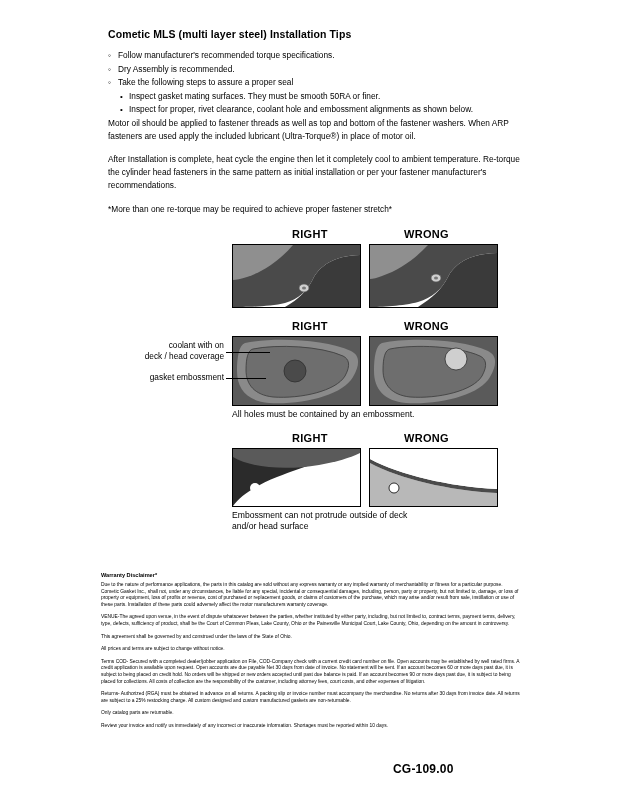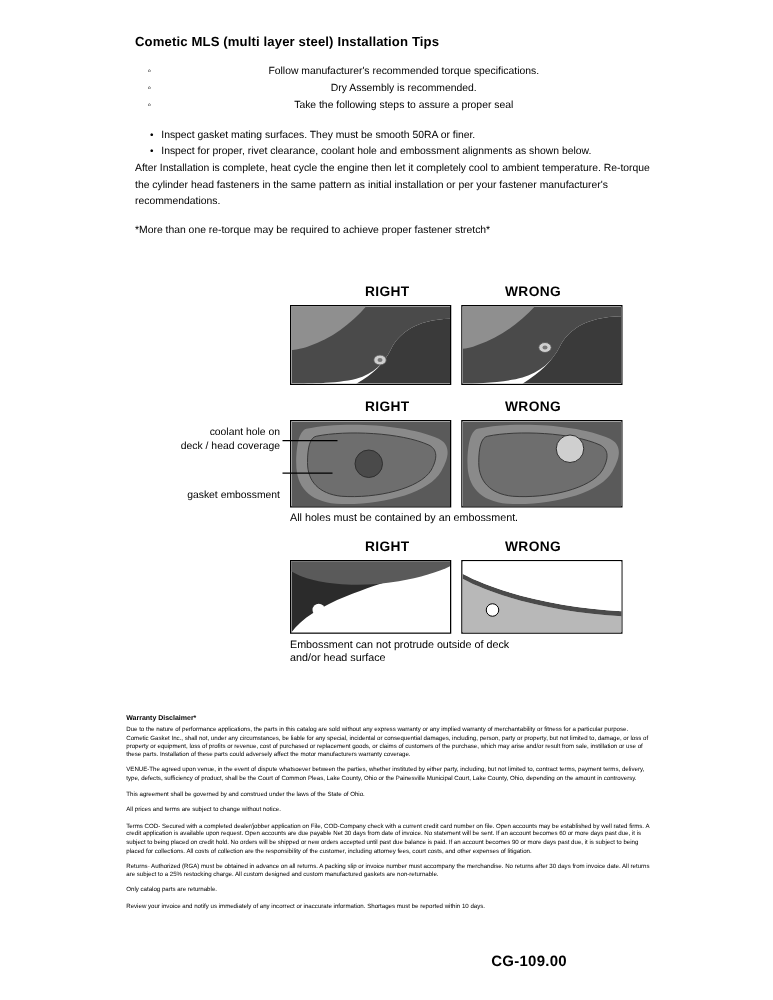--- a/index.html
+++ b/index.html
@@ -35,9 +35,8 @@
   }
   ul.bullets {
     list-style: none;
-    margin: 10px;
+    margin: 0;
     padding: 0;
-    text-align: center;
   }
   ul.bullets > li {
     font-size: 8.3px;

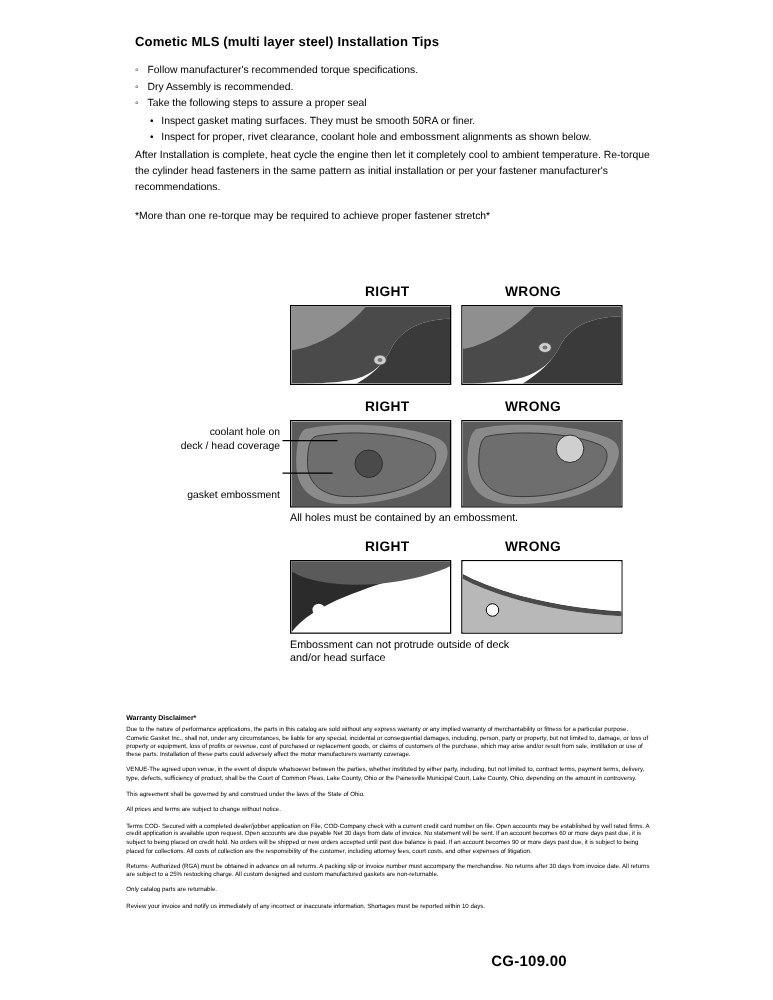--- a/index.html
+++ b/index.html
@@ -185,6 +185,7 @@
       <li>Inspect for proper, rivet clearance, coolant hole and embossment alignments as shown below.</li>
     </ul>
 
+    <p class="para">Motor oil should be applied to fastener threads as well as top and bottom of the fastener washers.  When ARP fasteners are used apply the included lubricant (Ultra-Torque®) in place of motor oil.</p>
     <p class="para">After Installation is complete, heat cycle the engine then let it completely cool to ambient temperature. Re-torque the cylinder head fasteners in the same pattern as initial installation or per your fastener manufacturer's recommendations.</p>
     <p class="note">*More than one re-torque may be required to achieve proper fastener stretch*</p>
   </div>

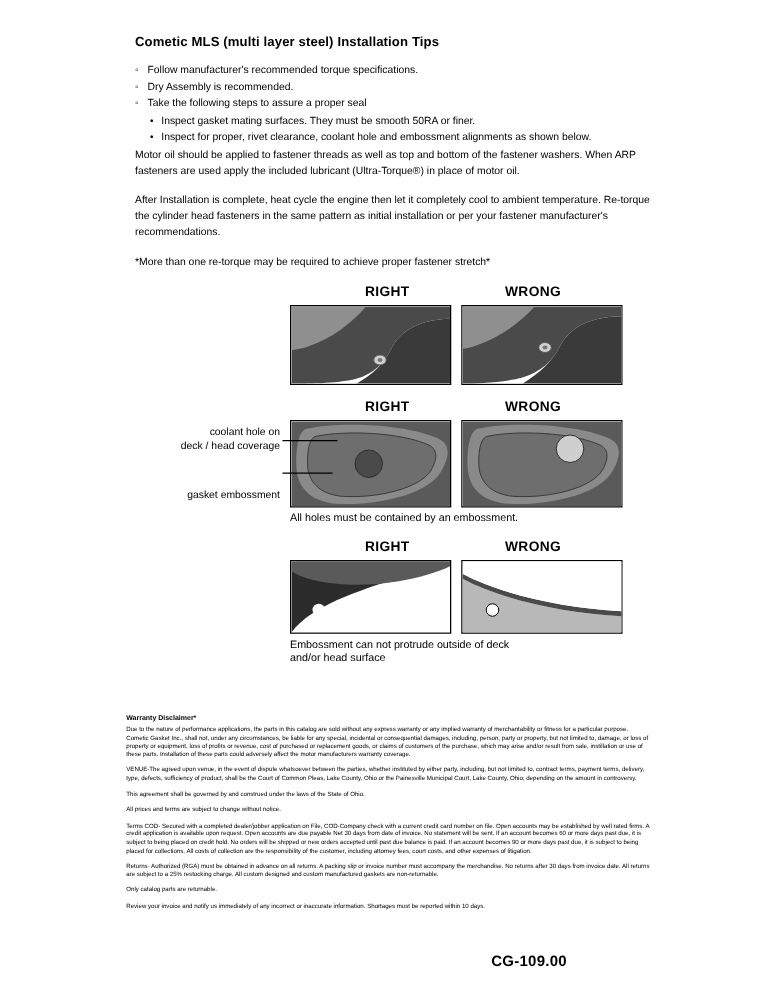--- a/index.html
+++ b/index.html
@@ -249,7 +249,7 @@
       <div class="caption">All holes must be contained by an embossment.</div>
 
       <div class="annot" style="left:-120px; top:20px; width:112px;">
-        <span>coolant hole on</span><br>
+        <span>coolant with on</span><br>
         <span>deck / head coverage</span>
       </div>
       <div class="annot-line" style="left:-6px; top:32px; width:44px;"></div>

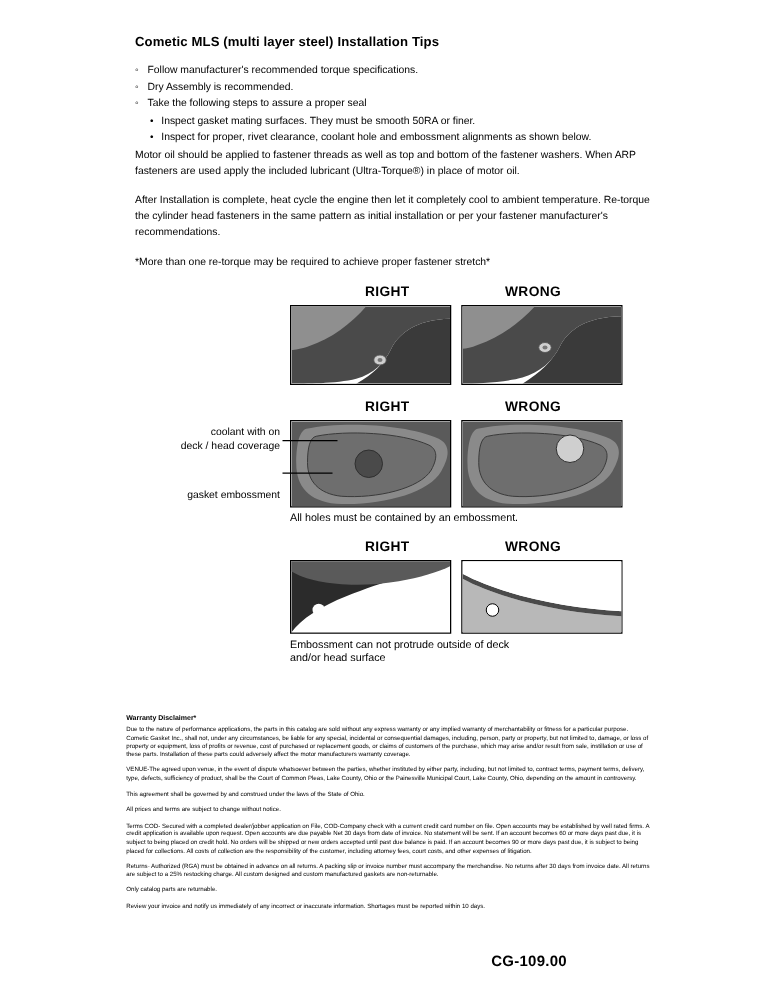--- a/index.html
+++ b/index.html
@@ -254,7 +254,7 @@
       </div>
       <div class="annot-line" style="left:-6px; top:32px; width:44px;"></div>
 
-      <div class="annot" style="left:-120px; top:52px; width:112px;margin-top:18px;">
+      <div class="annot" style="left:-120px; top:52px; width:112px;">
         <span>gasket embossment</span>
       </div>
       <div class="annot-line" style="left:-6px; top:58px; width:40px;"></div>

